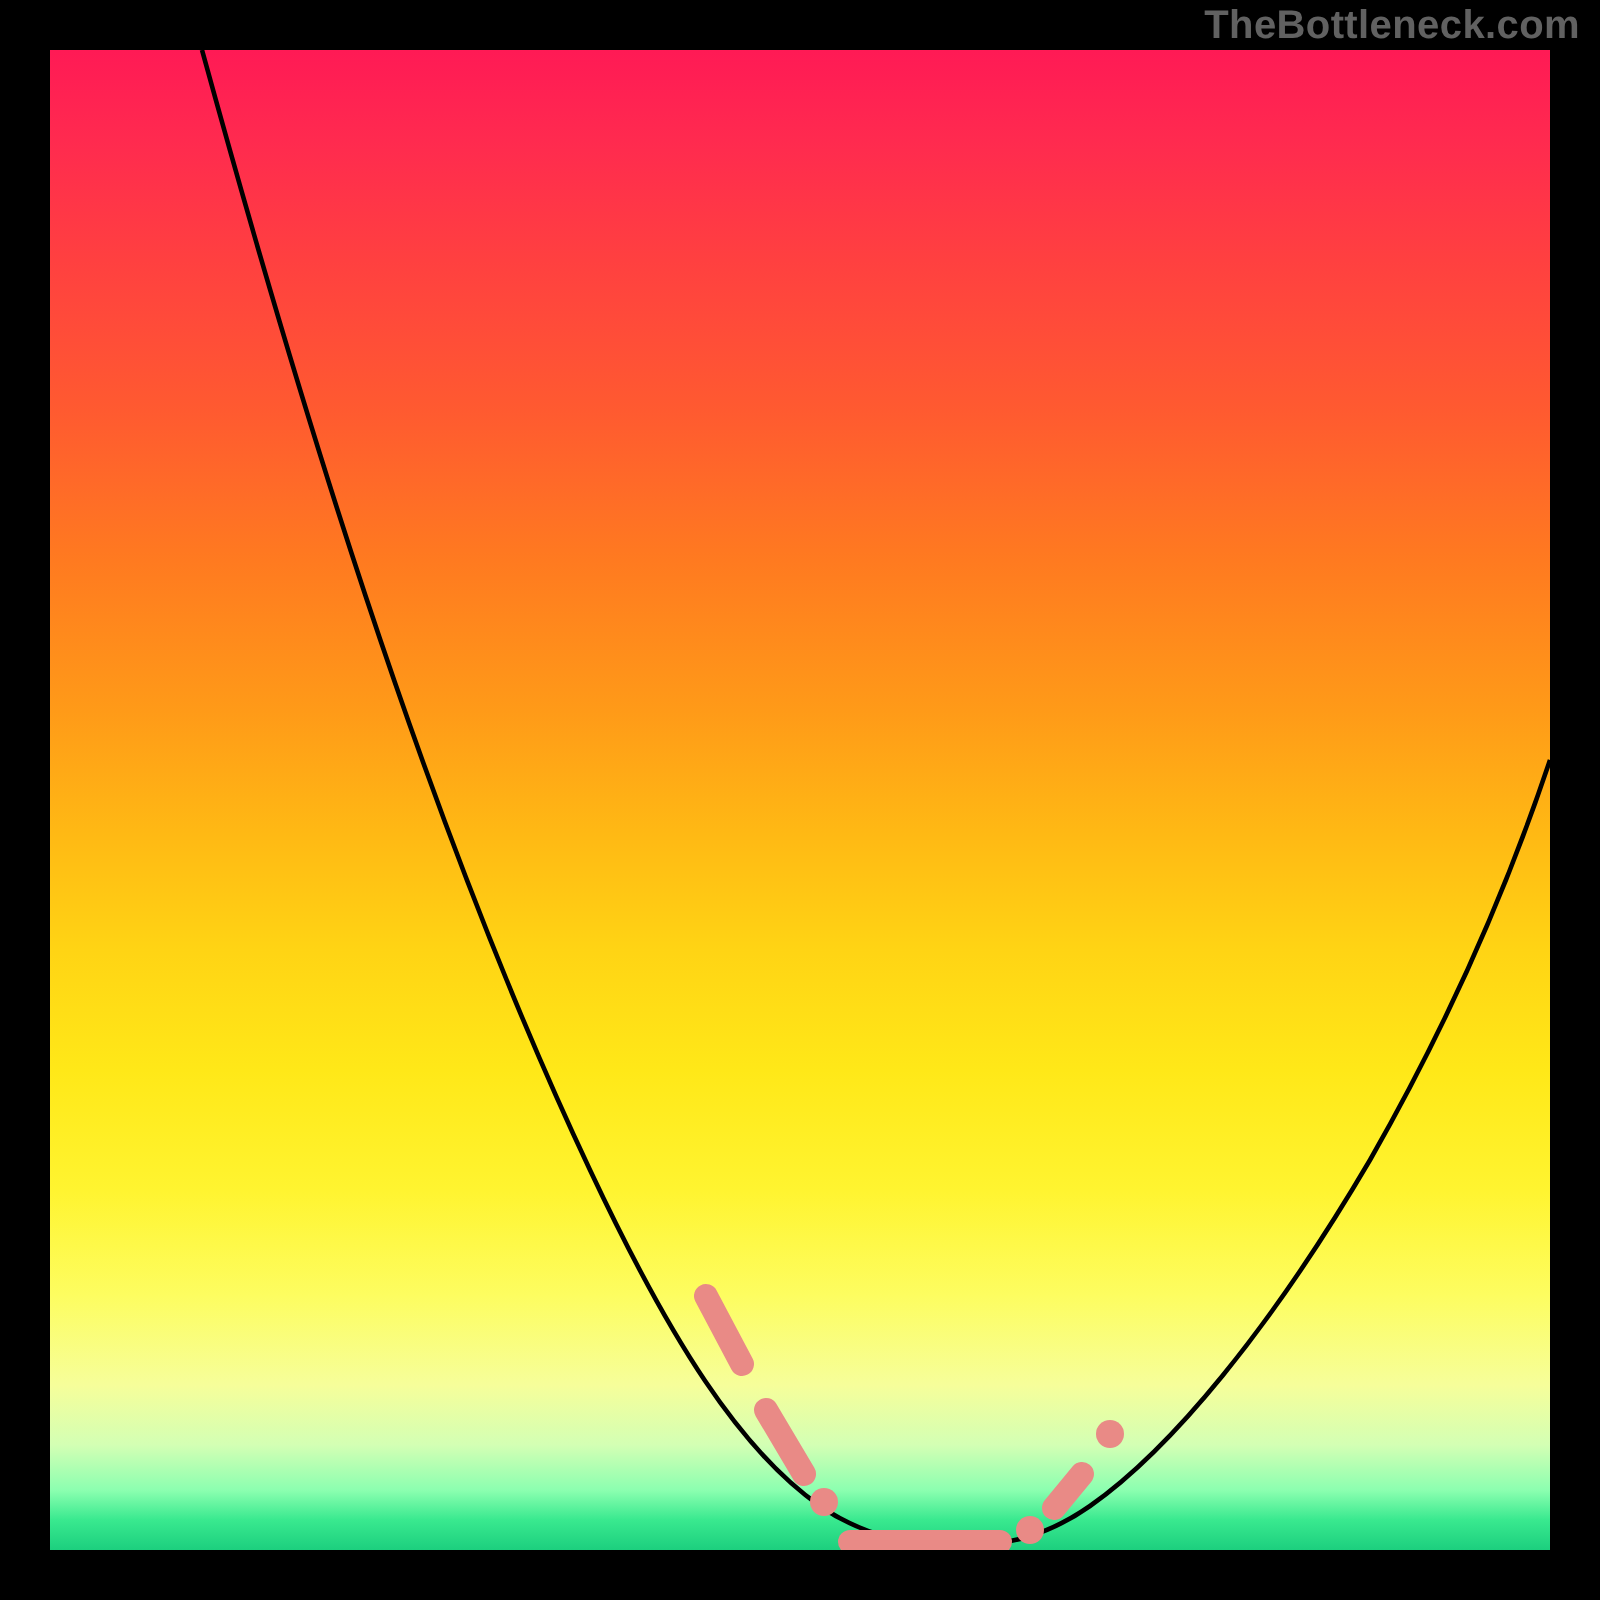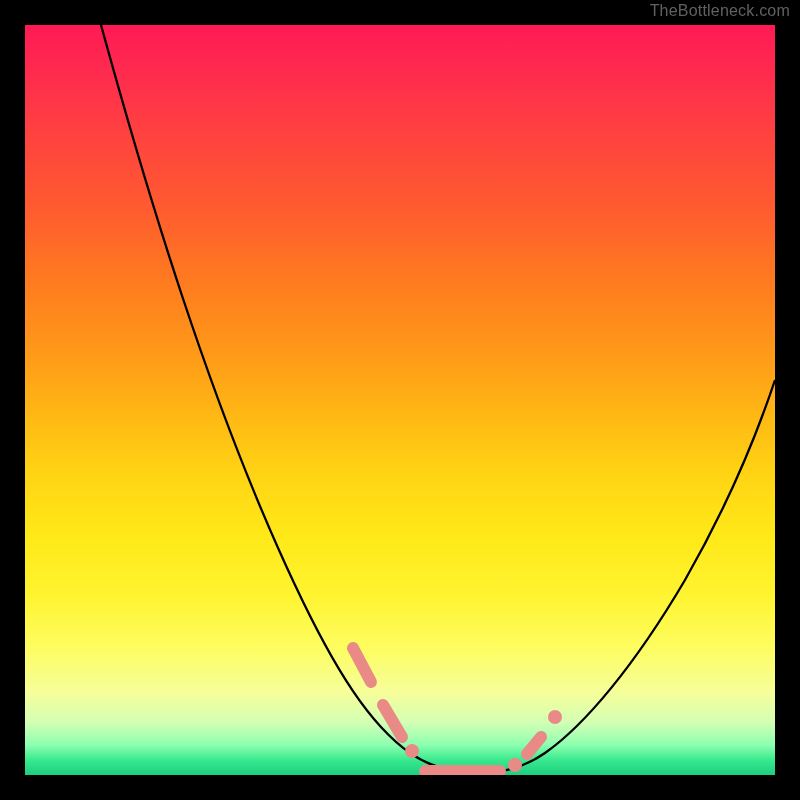--- a/index.html
+++ b/index.html
@@ -52,8 +52,8 @@
     top: 2px;
     right: 10px;
     color: #616161;
-    font-size: 16px;
-    font-weight: 400;
+    font-size: 20px;
+    font-weight: 700;
     letter-spacing: 0.2px;
   }
   svg.curves {

